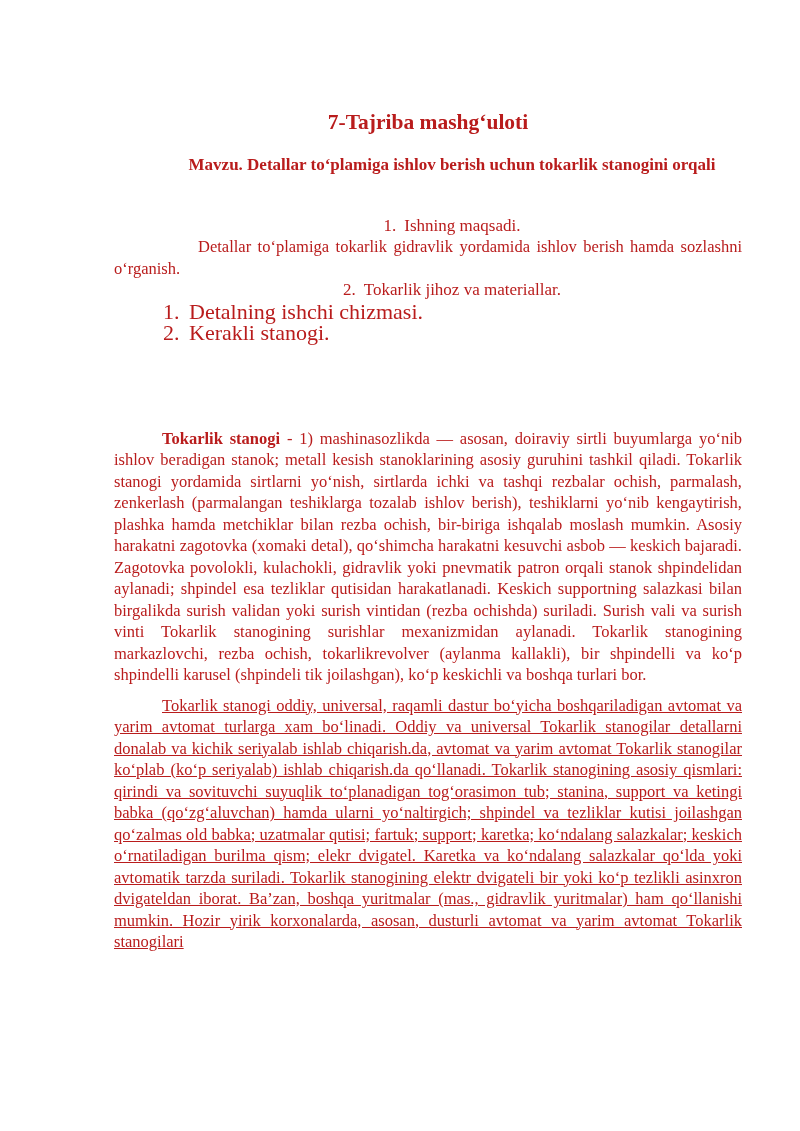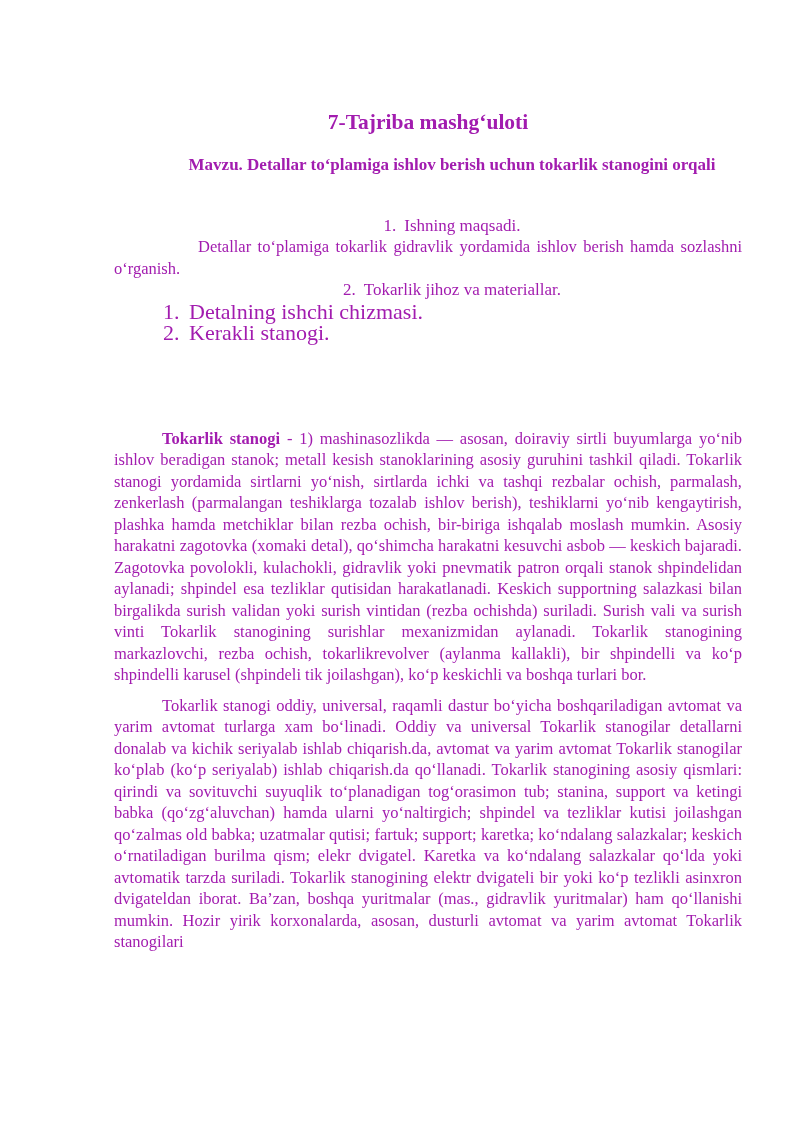--- a/index.html
+++ b/index.html
@@ -12,7 +12,7 @@
     box-sizing: border-box;
     padding: 107px 58px 0 114px;
     font-family: "Liberation Serif", "DejaVu Serif", serif;
-    color: #a21caf;
+    color: #b91c1c;
     overflow: hidden;
     -webkit-font-smoothing: antialiased;
   }

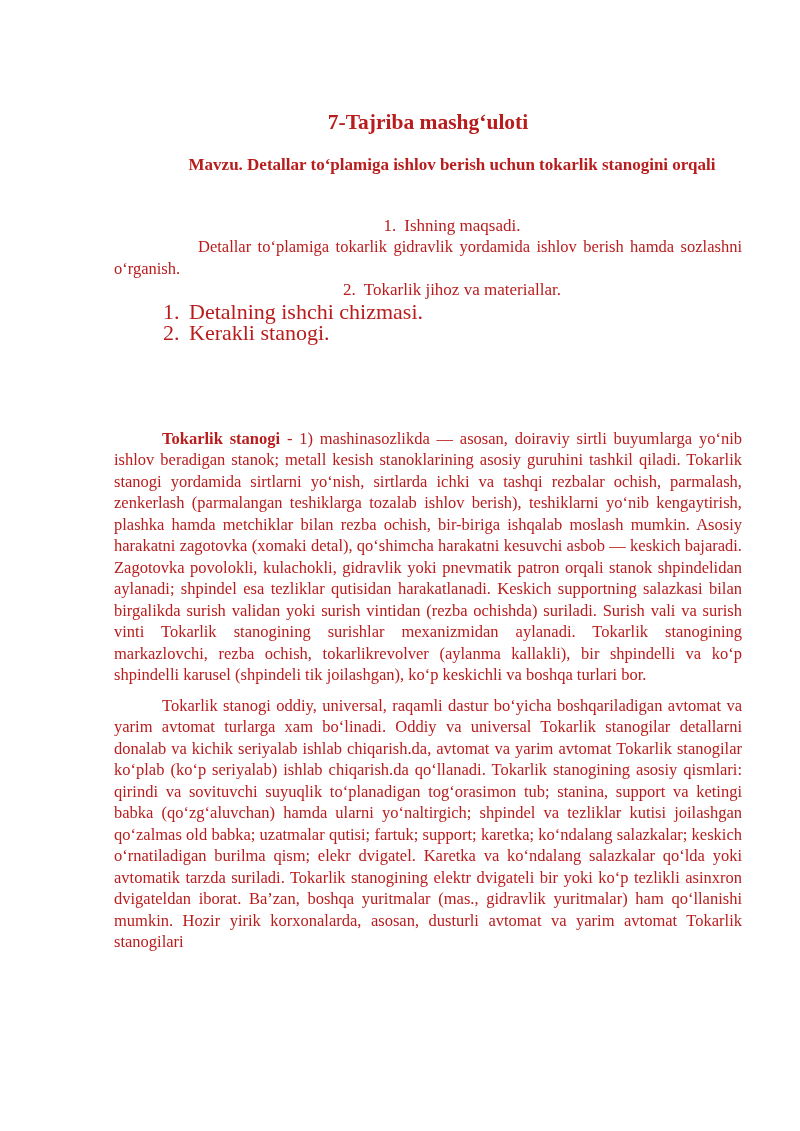--- a/index.html
+++ b/index.html
@@ -58,7 +58,7 @@
   .li-num { display: inline-block; width: 26px; }
   .body-para { text-indent: 48px; }
   .body-para--first { margin-top: 84px; }
-  .body-para--second { margin-top: 9px; }
+  .body-para--second { margin-top: 9px; text-decoration: underline; }
   .lead-bold { font-weight: 700; }
 </style>
 </head>

